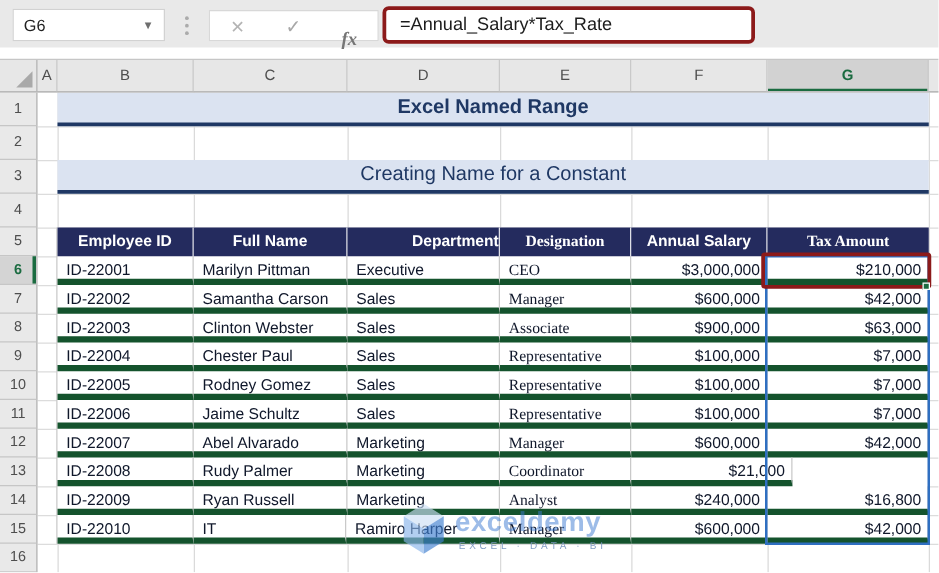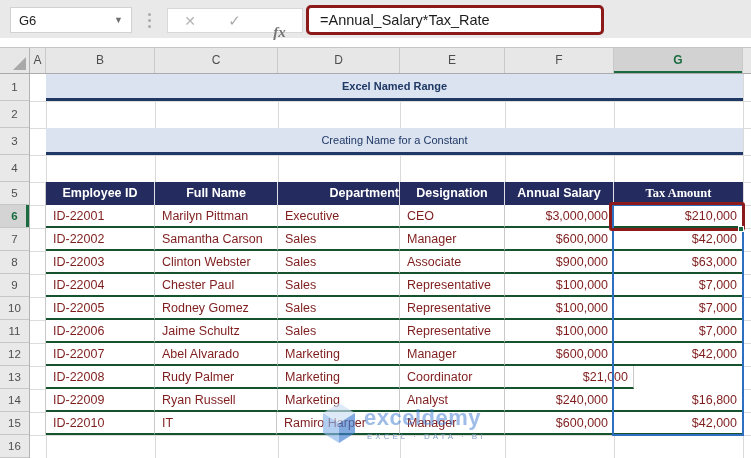--- a/index.html
+++ b/index.html
@@ -51,7 +51,7 @@
   .gcell.sel { background:#d4d4d4; color:#1a6b40; font-weight:bold; box-shadow: inset -3px 0 0 #1a6b40; }
 
   .banner { position:absolute; left:46px; width:697px; height:27px; background:#dbe3f1;
-            border-bottom:3px solid #1f3864; text-align:center; font-size:11px; color:#1f3864;
+            border-bottom:3px solid #1f3864; text-align:center; font-size:16px; color:#1f3864;
             line-height:24px; z-index:2; }
   .banner.b1 { top:0; font-weight:bold; }
   .banner.b2 { top:54px; font-weight:normal; }

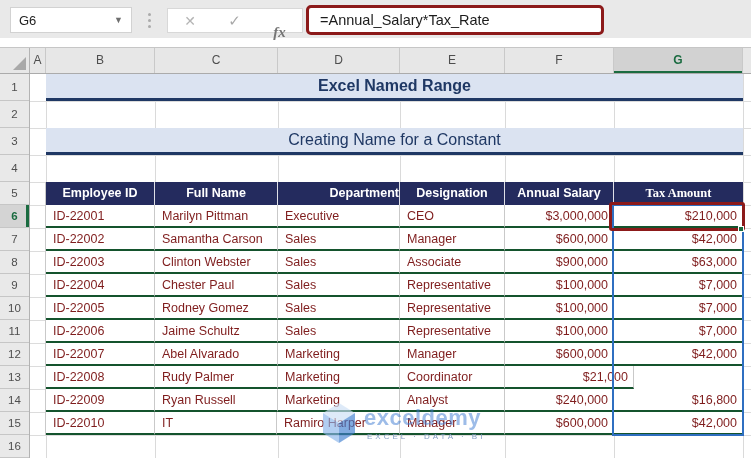--- a/index.html
+++ b/index.html
@@ -66,7 +66,7 @@
   .dcell { font-size:12.5px; color:#7f1d1d; line-height:22px; border-right:1px solid #c9c9c9;
            border-bottom:2px solid #14532d; white-space:nowrap; overflow:visible; }
   .c1 { width:109px; } .c2 { width:123px; } .c3 { width:122px;text-align:right; }
-  .c4 { width:105px; } .c5 { width:109px; } .c6 { width:129px; }
+  .c4 { width:105px;font-family:Liberation Serif, serif; } .c5 { width:109px; } .c6 { width:129px; }
   .txt { padding-left:7px; text-align:left; }
   .money { padding-right:5px; text-align:right; }
 

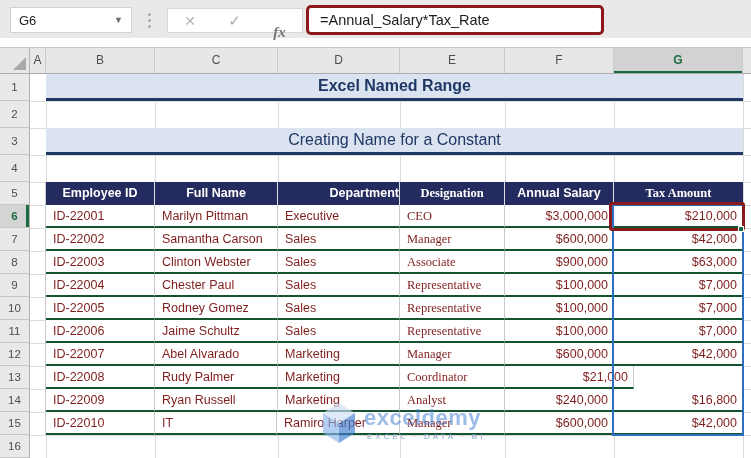--- a/index.html
+++ b/index.html
@@ -63,8 +63,8 @@
   .hcell { color:#fff; font-weight:bold; font-size:12.5px; text-align:center; line-height:23px;
            border-right:1px solid rgba(255,255,255,0.85); }
   .hcell:last-child { border-right:none;font-family:Liberation Serif, serif; }
-  .dcell { font-size:12.5px; color:#7f1d1d; line-height:22px; border-right:1px solid #c9c9c9;
-           border-bottom:2px solid #14532d; white-space:nowrap; overflow:visible; }
+  .dcell { font-size:12.5px; color:#0f172a; line-height:22px; border-right:1px solid #c9c9c9;
+           border-bottom:5px solid #14532d; white-space:nowrap; overflow:visible; }
   .c1 { width:109px; } .c2 { width:123px; } .c3 { width:122px;text-align:right; }
   .c4 { width:105px;font-family:Liberation Serif, serif; } .c5 { width:109px; } .c6 { width:129px; }
   .txt { padding-left:7px; text-align:left; }

